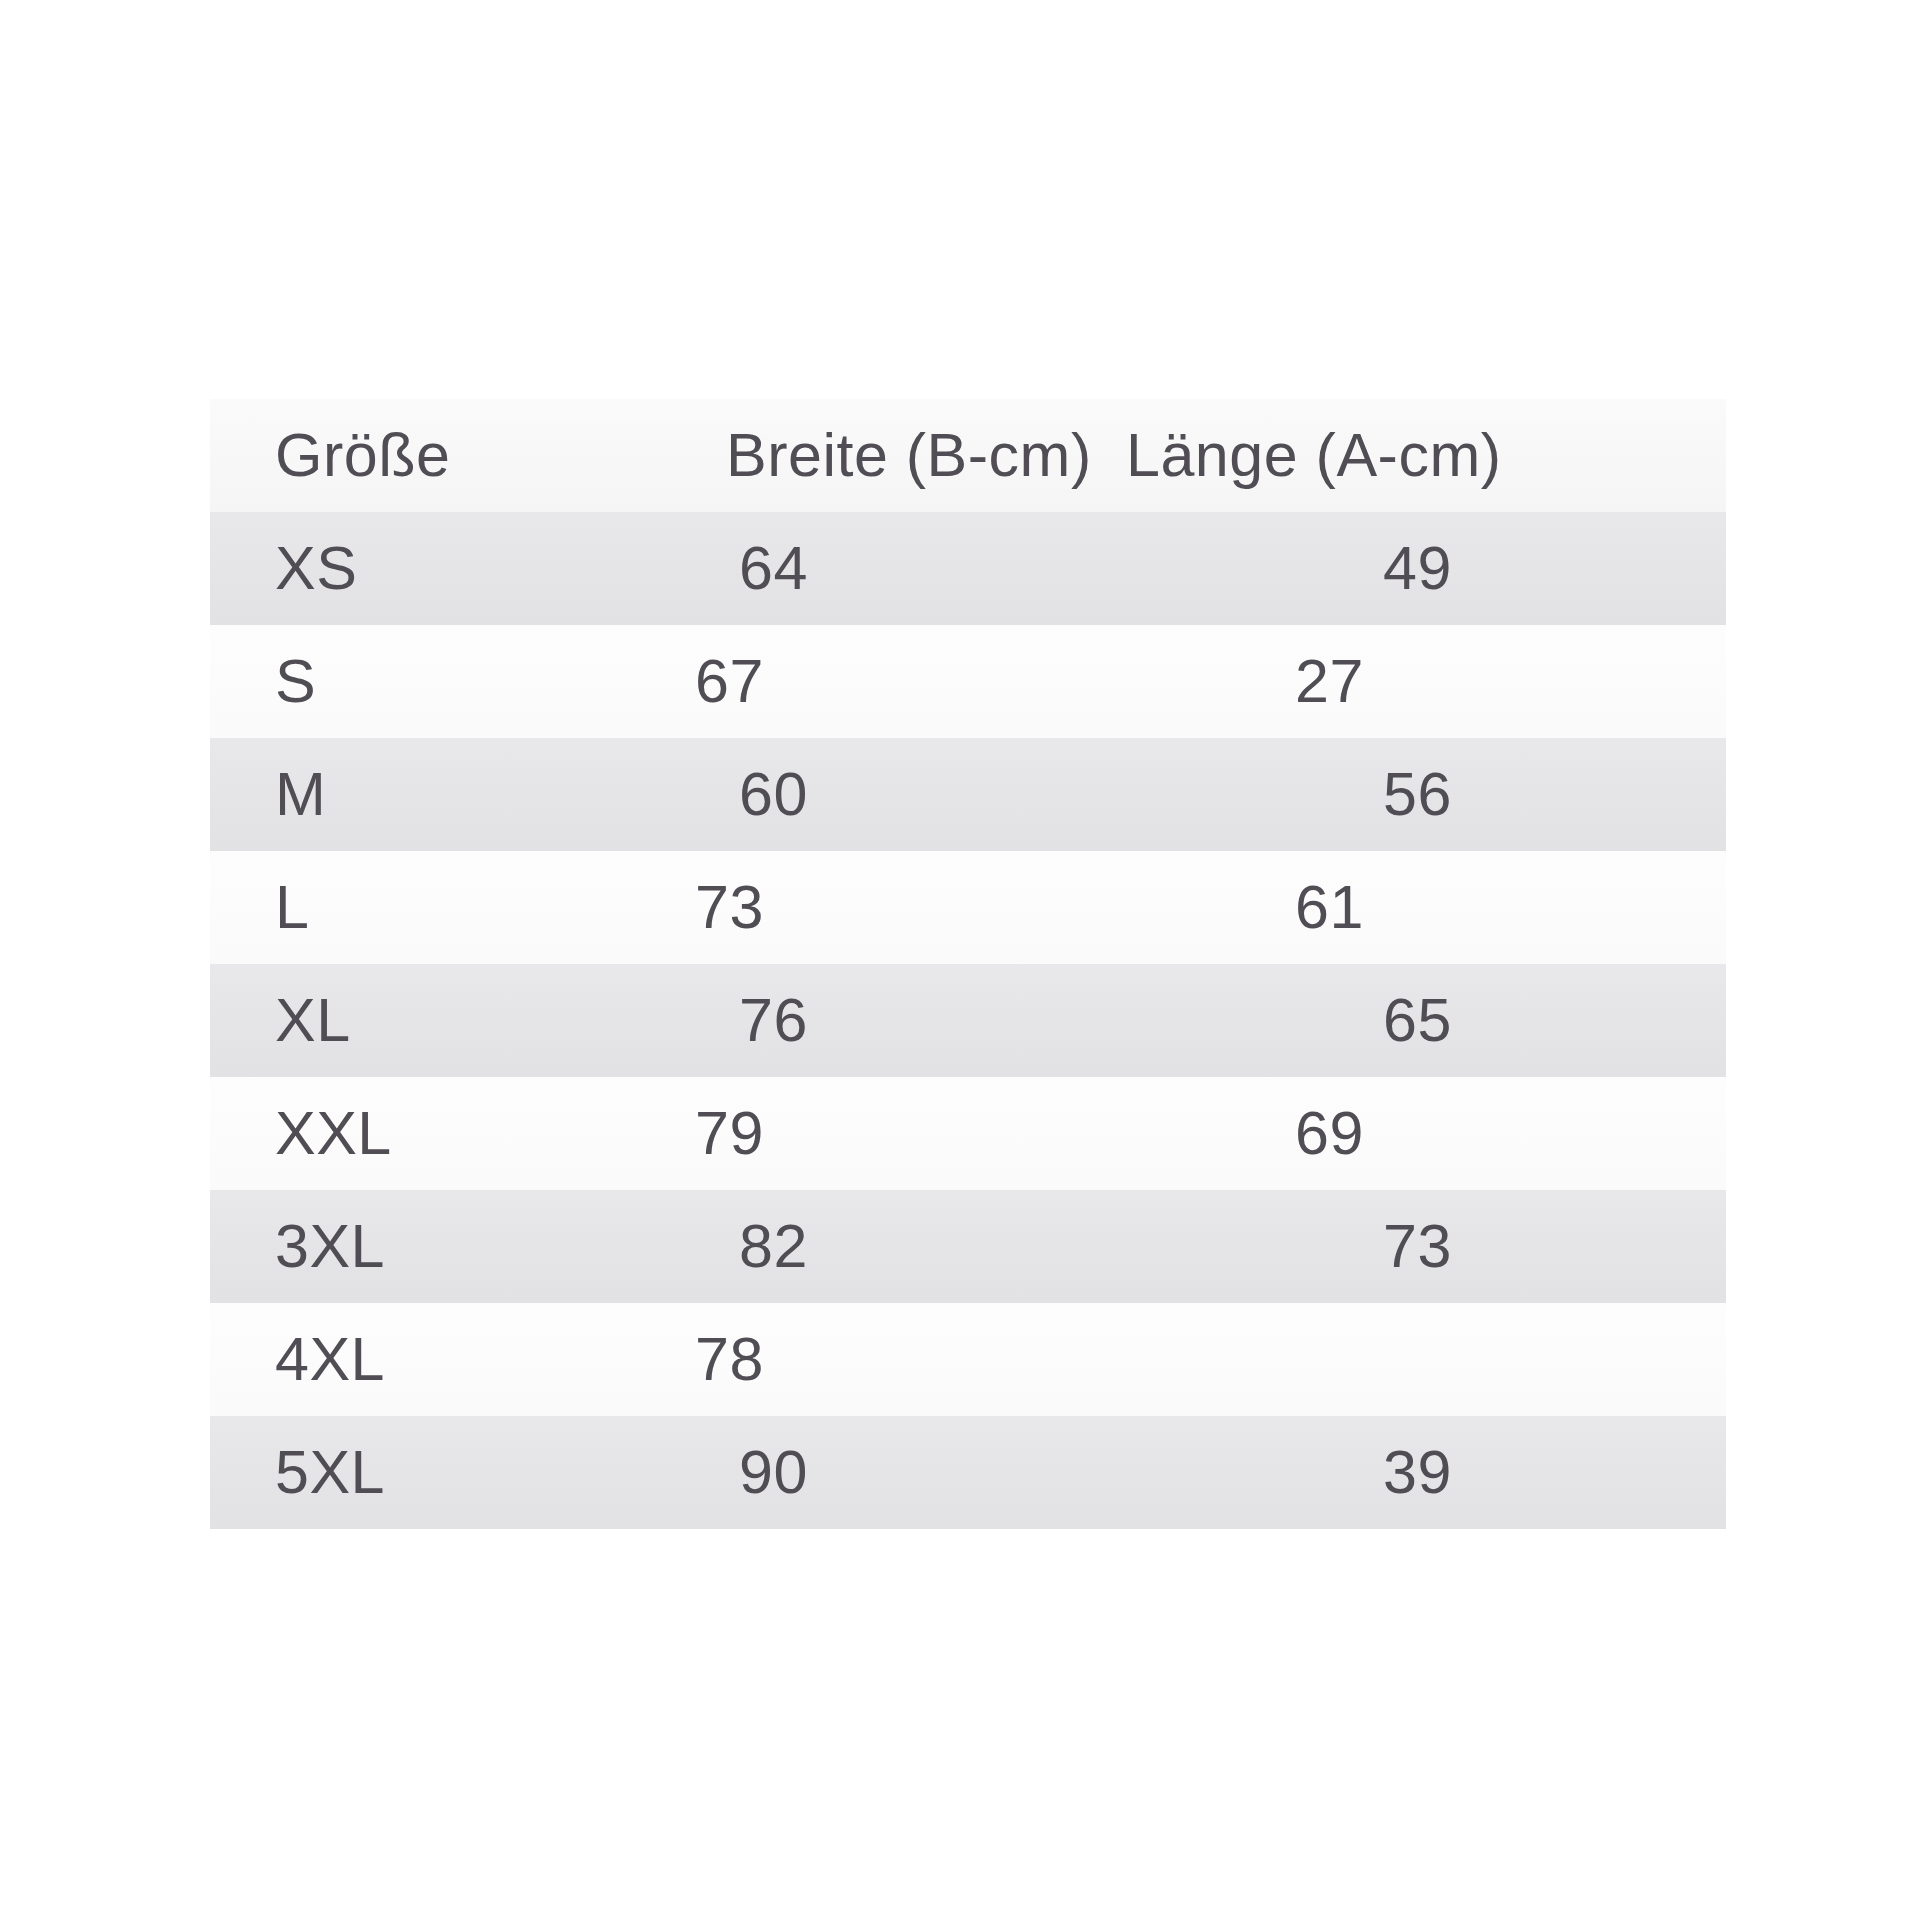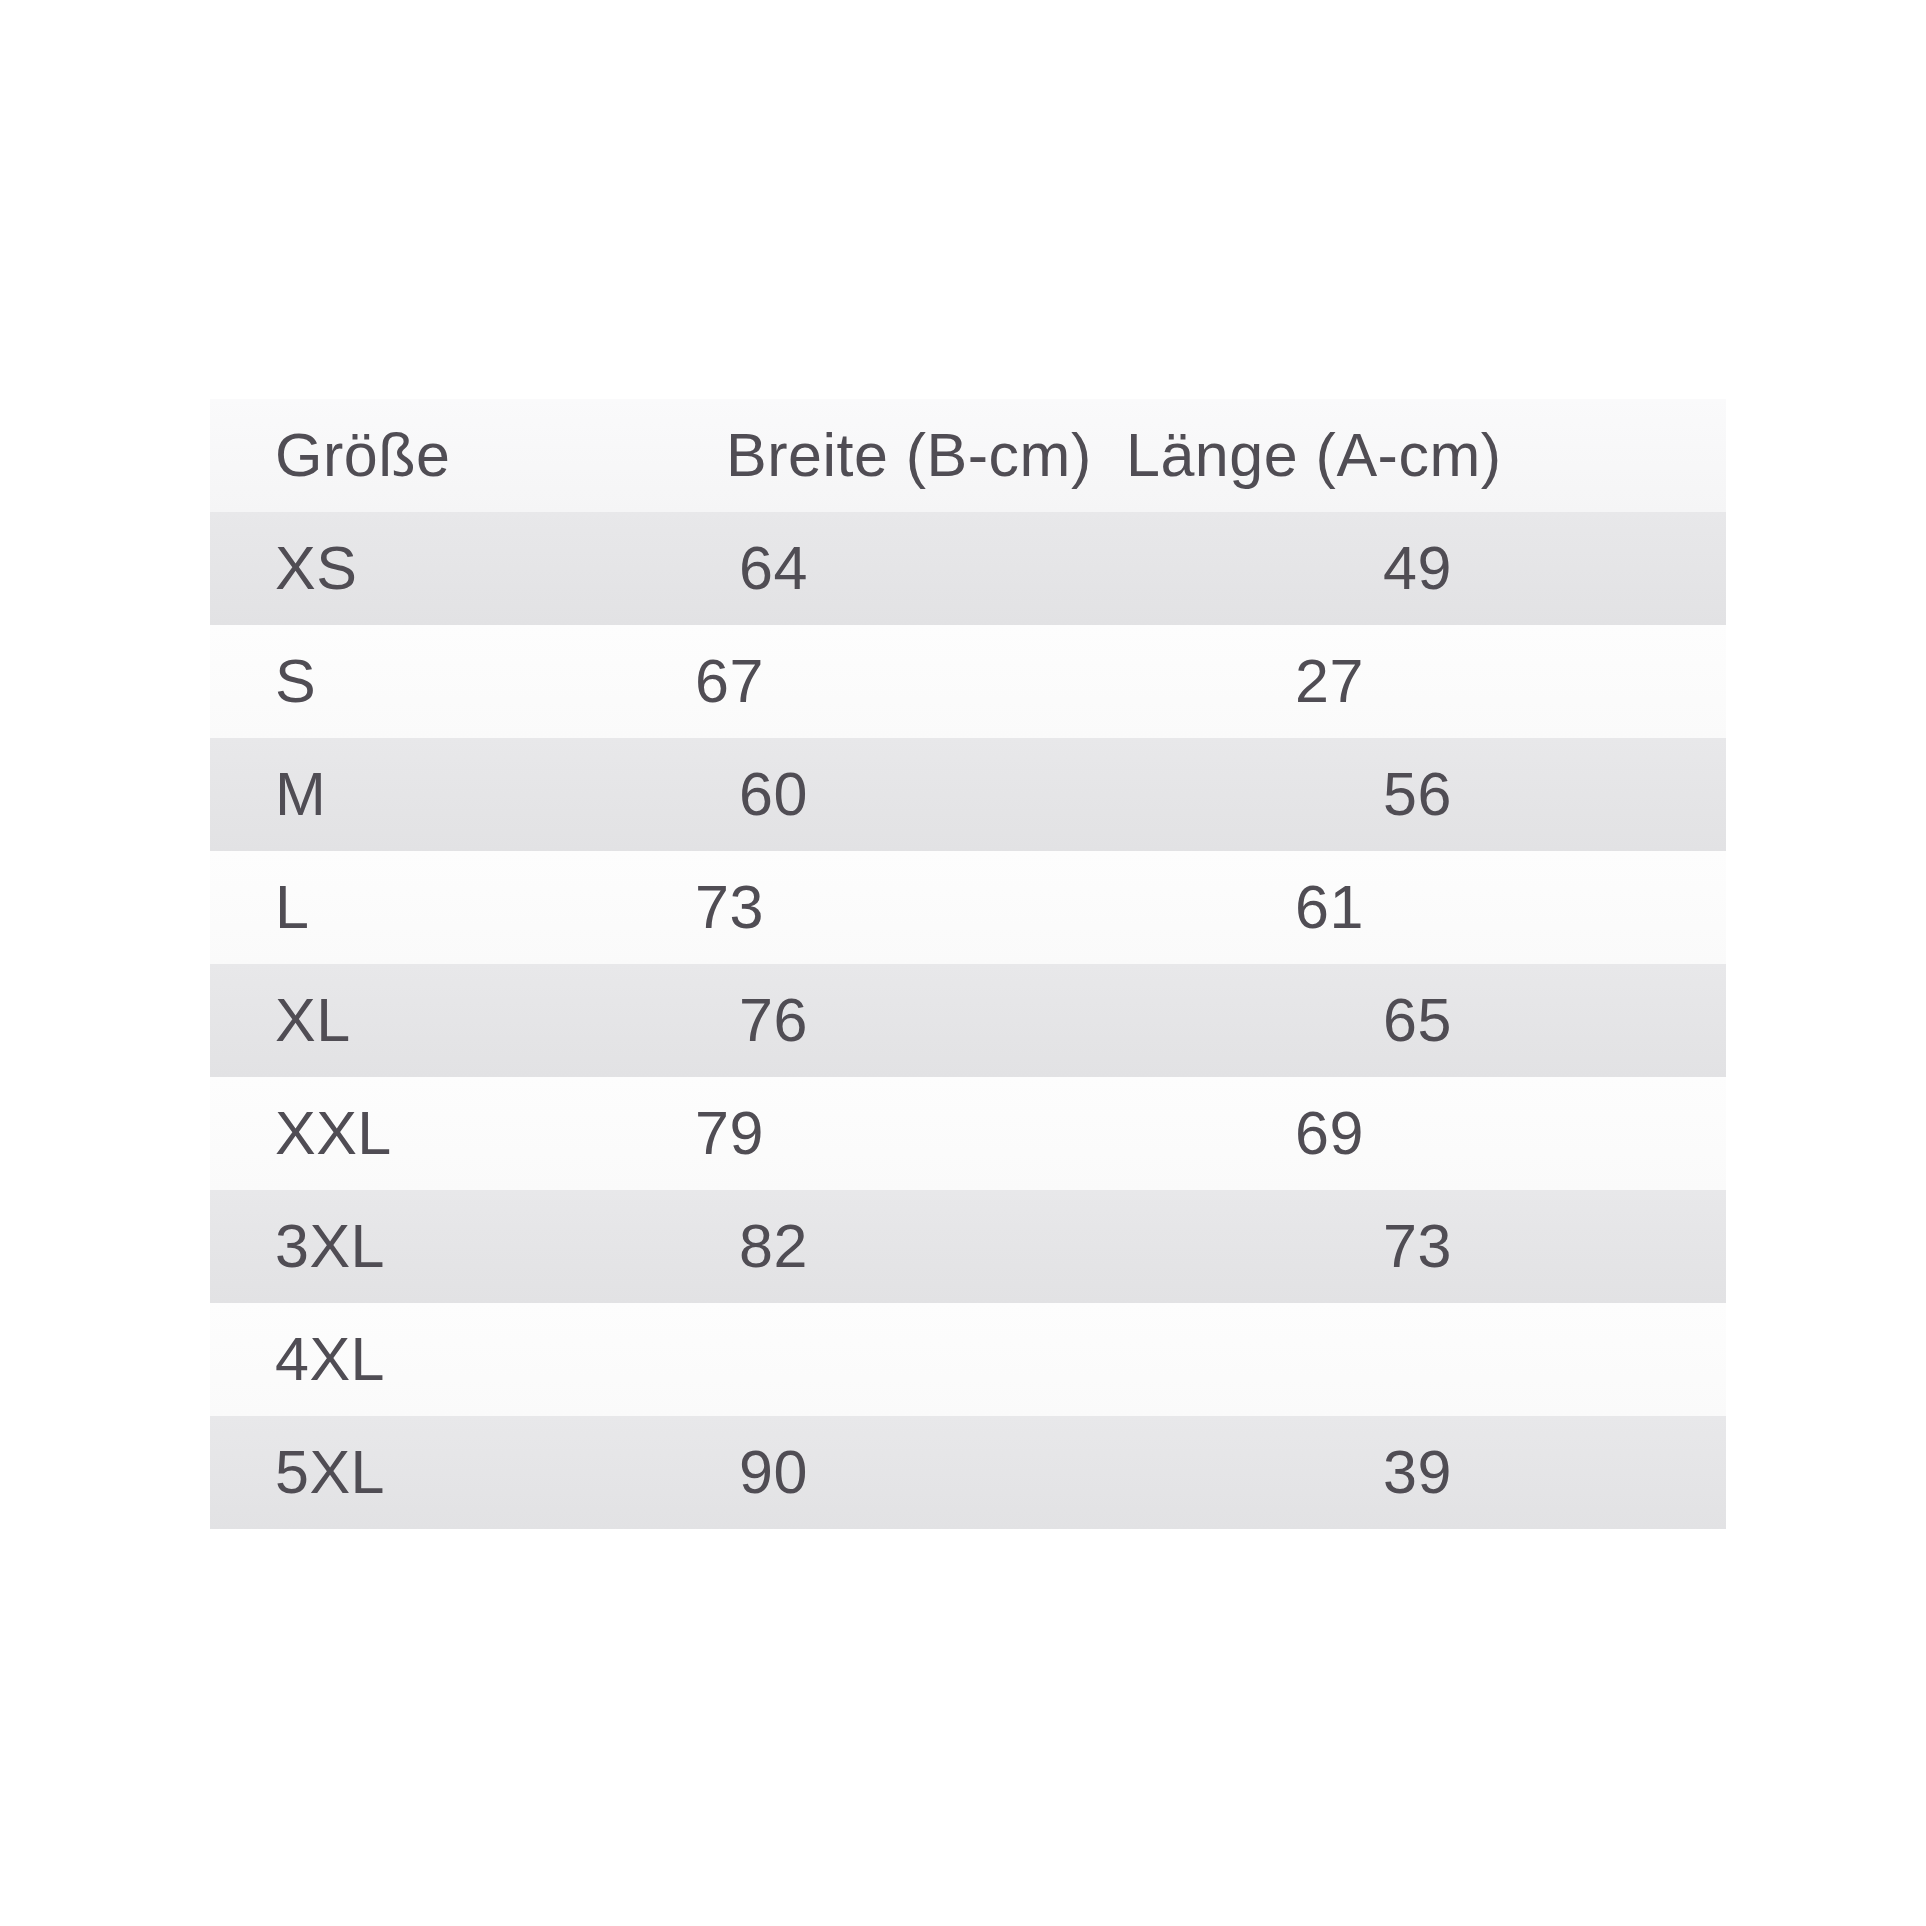--- a/index.html
+++ b/index.html
@@ -111,6 +111,7 @@
 
   <div class="band row-even">
     <span class="cell c-size">4XL</span>
+    <span class="cell c-width">78</span>
   </div>
 
   <div class="band row-odd">

